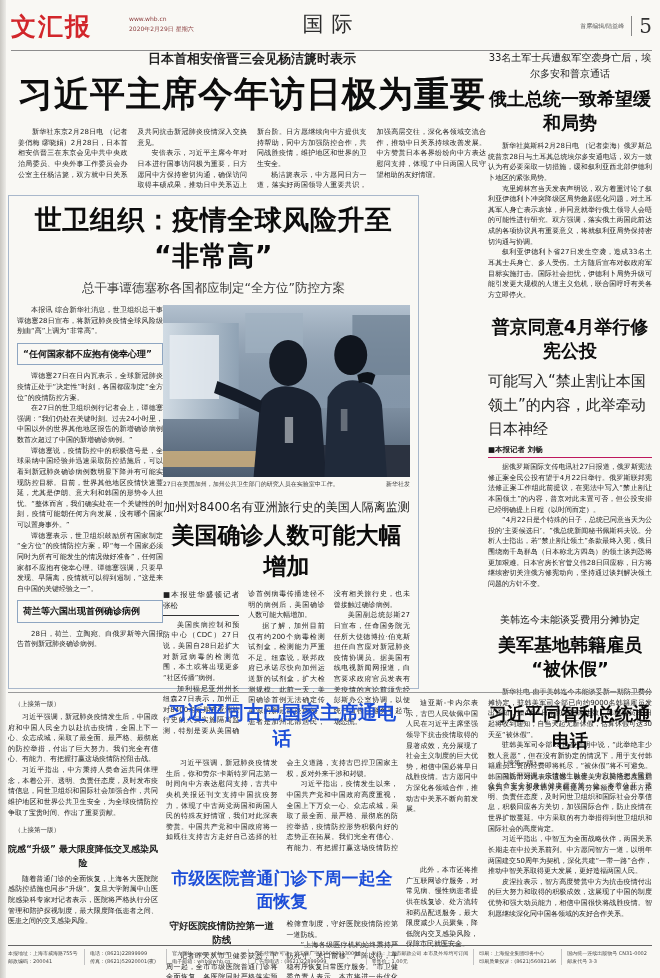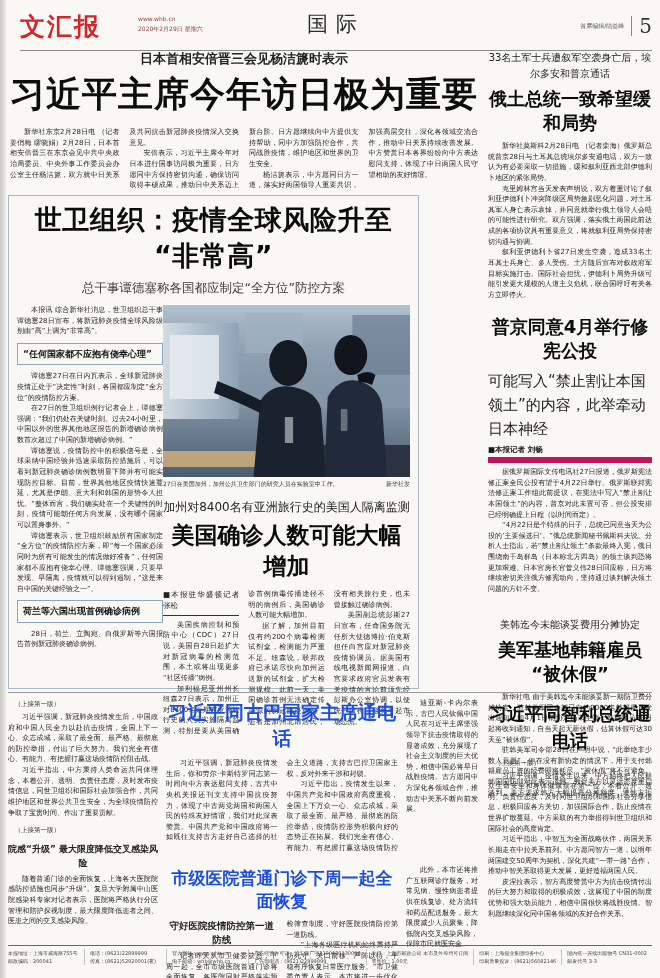--- a/index.html
+++ b/index.html
@@ -12,7 +12,7 @@
   .scan-edge{position:absolute;left:0;top:0;bottom:0;width:6px;
     background:linear-gradient(90deg,#c9c7c2,#edecE8);}
   
-  .masthead{position:absolute;left:20px;right:8px;top:8px;height:32px;}
+  .masthead{position:absolute;left:11px;right:8px;top:8px;height:32px;}
   .logo{position:absolute;left:0;top:2px;font-size:25px;font-weight:bold;
     color:#d2262b;letter-spacing:2px;font-family:"DejaVu Serif","Liberation Serif",serif;}
   .mast-meta{position:absolute;left:118px;top:6px;font-size:6px;color:#8a3b3b;line-height:1.7;}

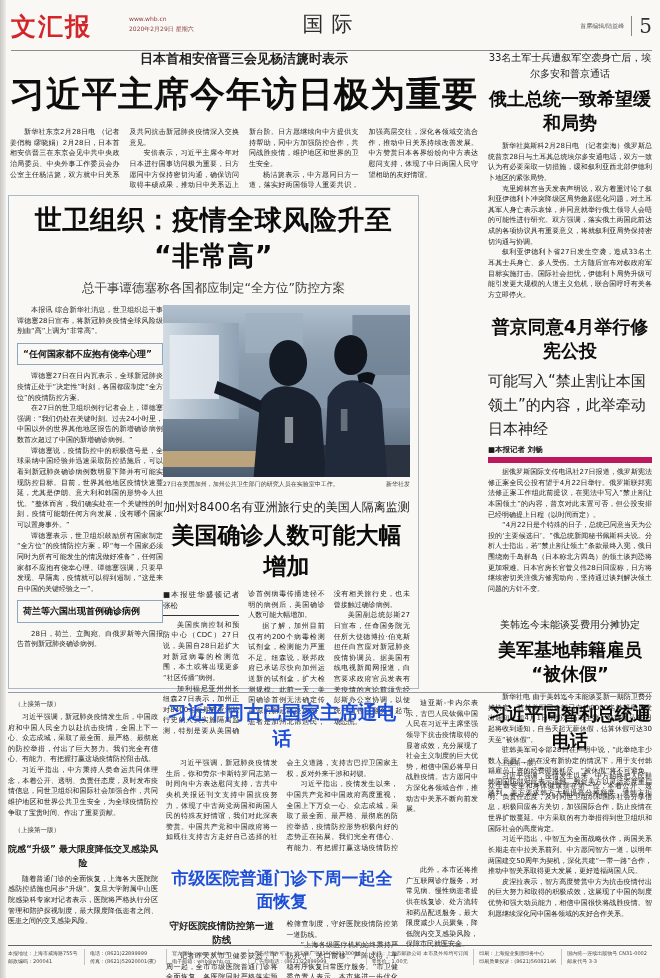--- a/index.html
+++ b/index.html
@@ -28,7 +28,7 @@
   .body-7{font-size:7px;line-height:1.52;color:#222;}
   .sign-off{text-align:right;font-size:7px;margin:16px 0 0;}
   
-  .top-story{position:absolute;left:10px;top:50px;width:468px;}
+  .top-story{position:absolute;left:18px;top:50px;width:468px;}
   .ts-kicker{text-align:center;font-size:13px;font-weight:bold;color:#222;}
   .ts-headline{text-align:center;font-size:35px;font-weight:bold;letter-spacing:1px;
     margin-top:3px;color:#0d0d0d;}

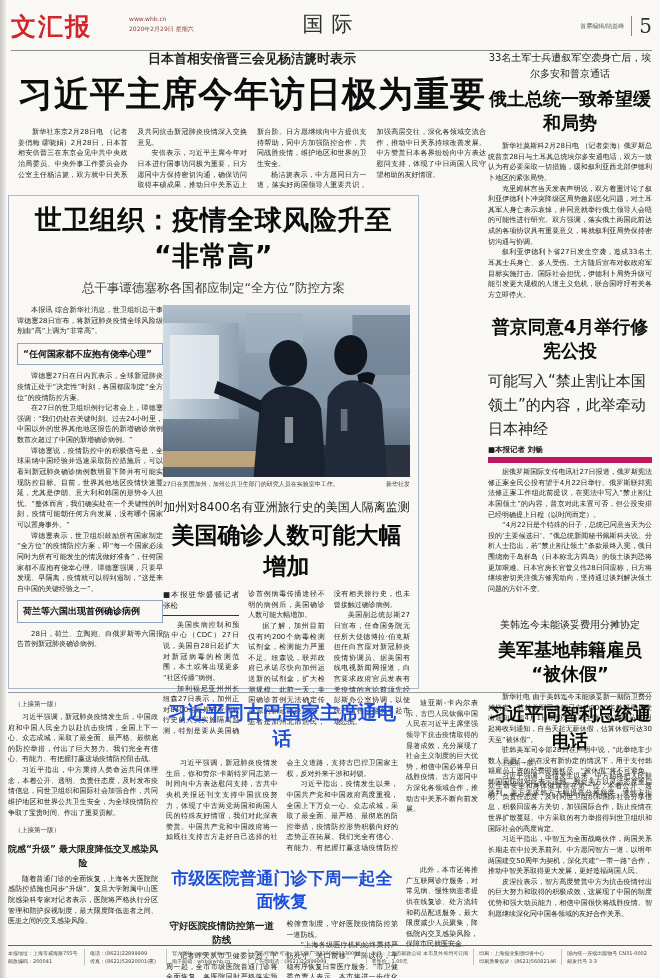--- a/index.html
+++ b/index.html
@@ -59,7 +59,7 @@
   .rail-headline{font-size:18px;font-weight:bold;text-align:center;margin:5px 0 6px;color:#0c0c0c;}
   .rail-sub{font-size:15px;color:#222;text-align:left;line-height:1.6;margin-bottom:4px;}
   .rail-body{height:var(--h,160px);overflow:hidden;}
-  .rail-byline{font-size:7.5px;font-weight:bold;border-bottom:6px solid #be185d;
+  .rail-byline{font-size:7.5px;font-weight:bold;border-bottom:1px solid #be185d;
     padding-bottom:2px;margin-bottom:4px;}
   .rail-block{margin-bottom:12px;}
   

